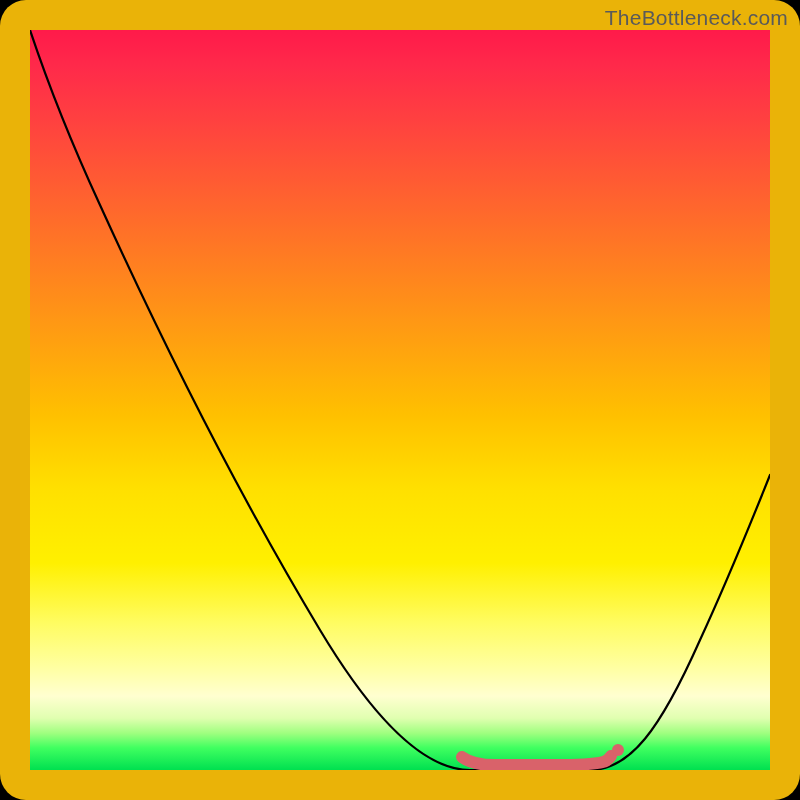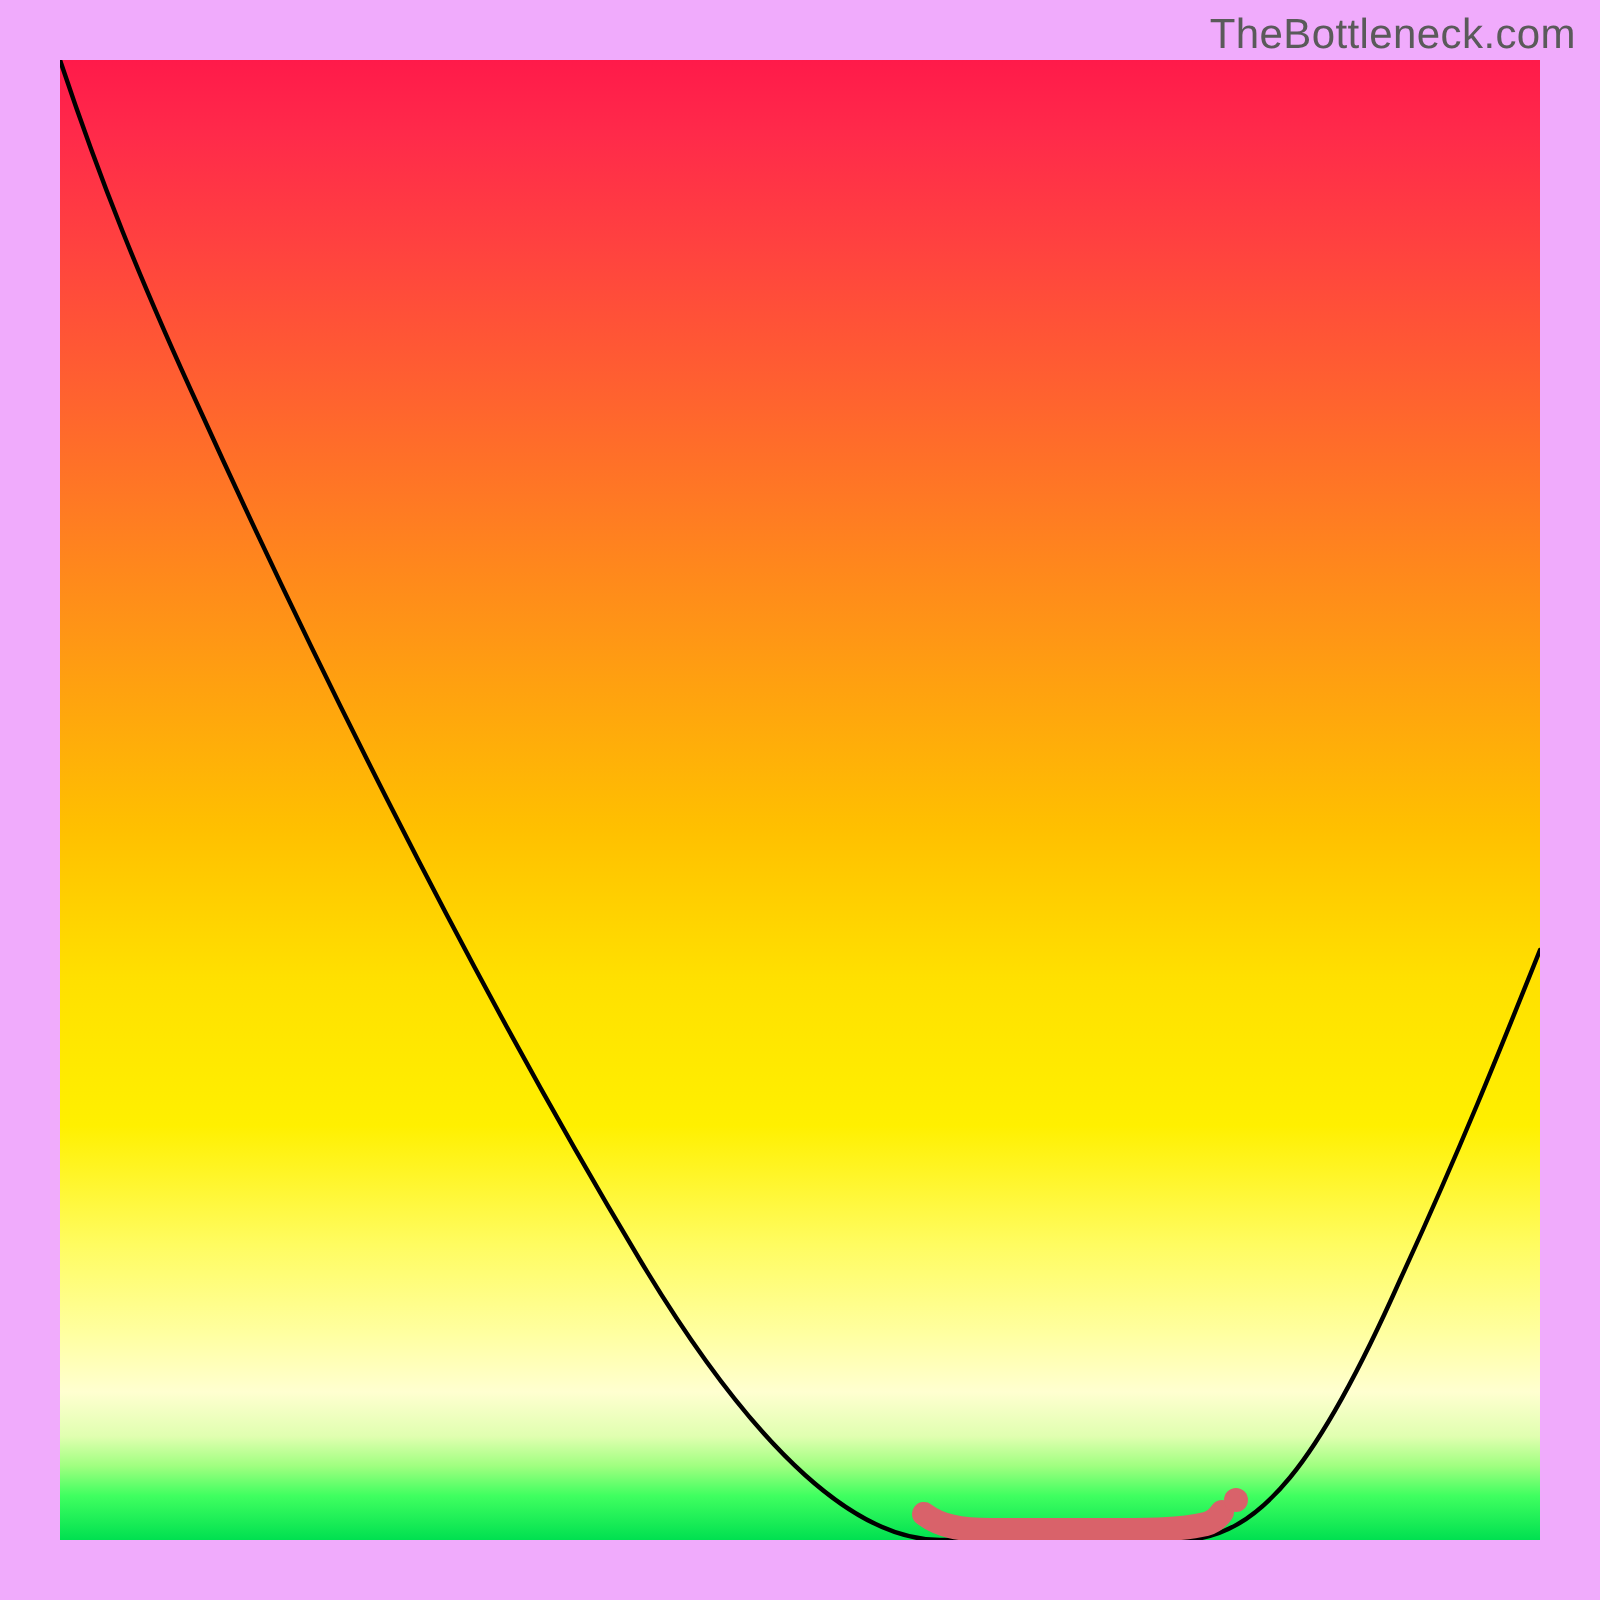--- a/index.html
+++ b/index.html
@@ -8,7 +8,8 @@
     position: relative;
     width: 800px;
     height: 800px;
-    background: #f0abfc;
+    background: #eab308;
+    border-radius: 26px;
   }
   .plot-area {
     position: absolute;

